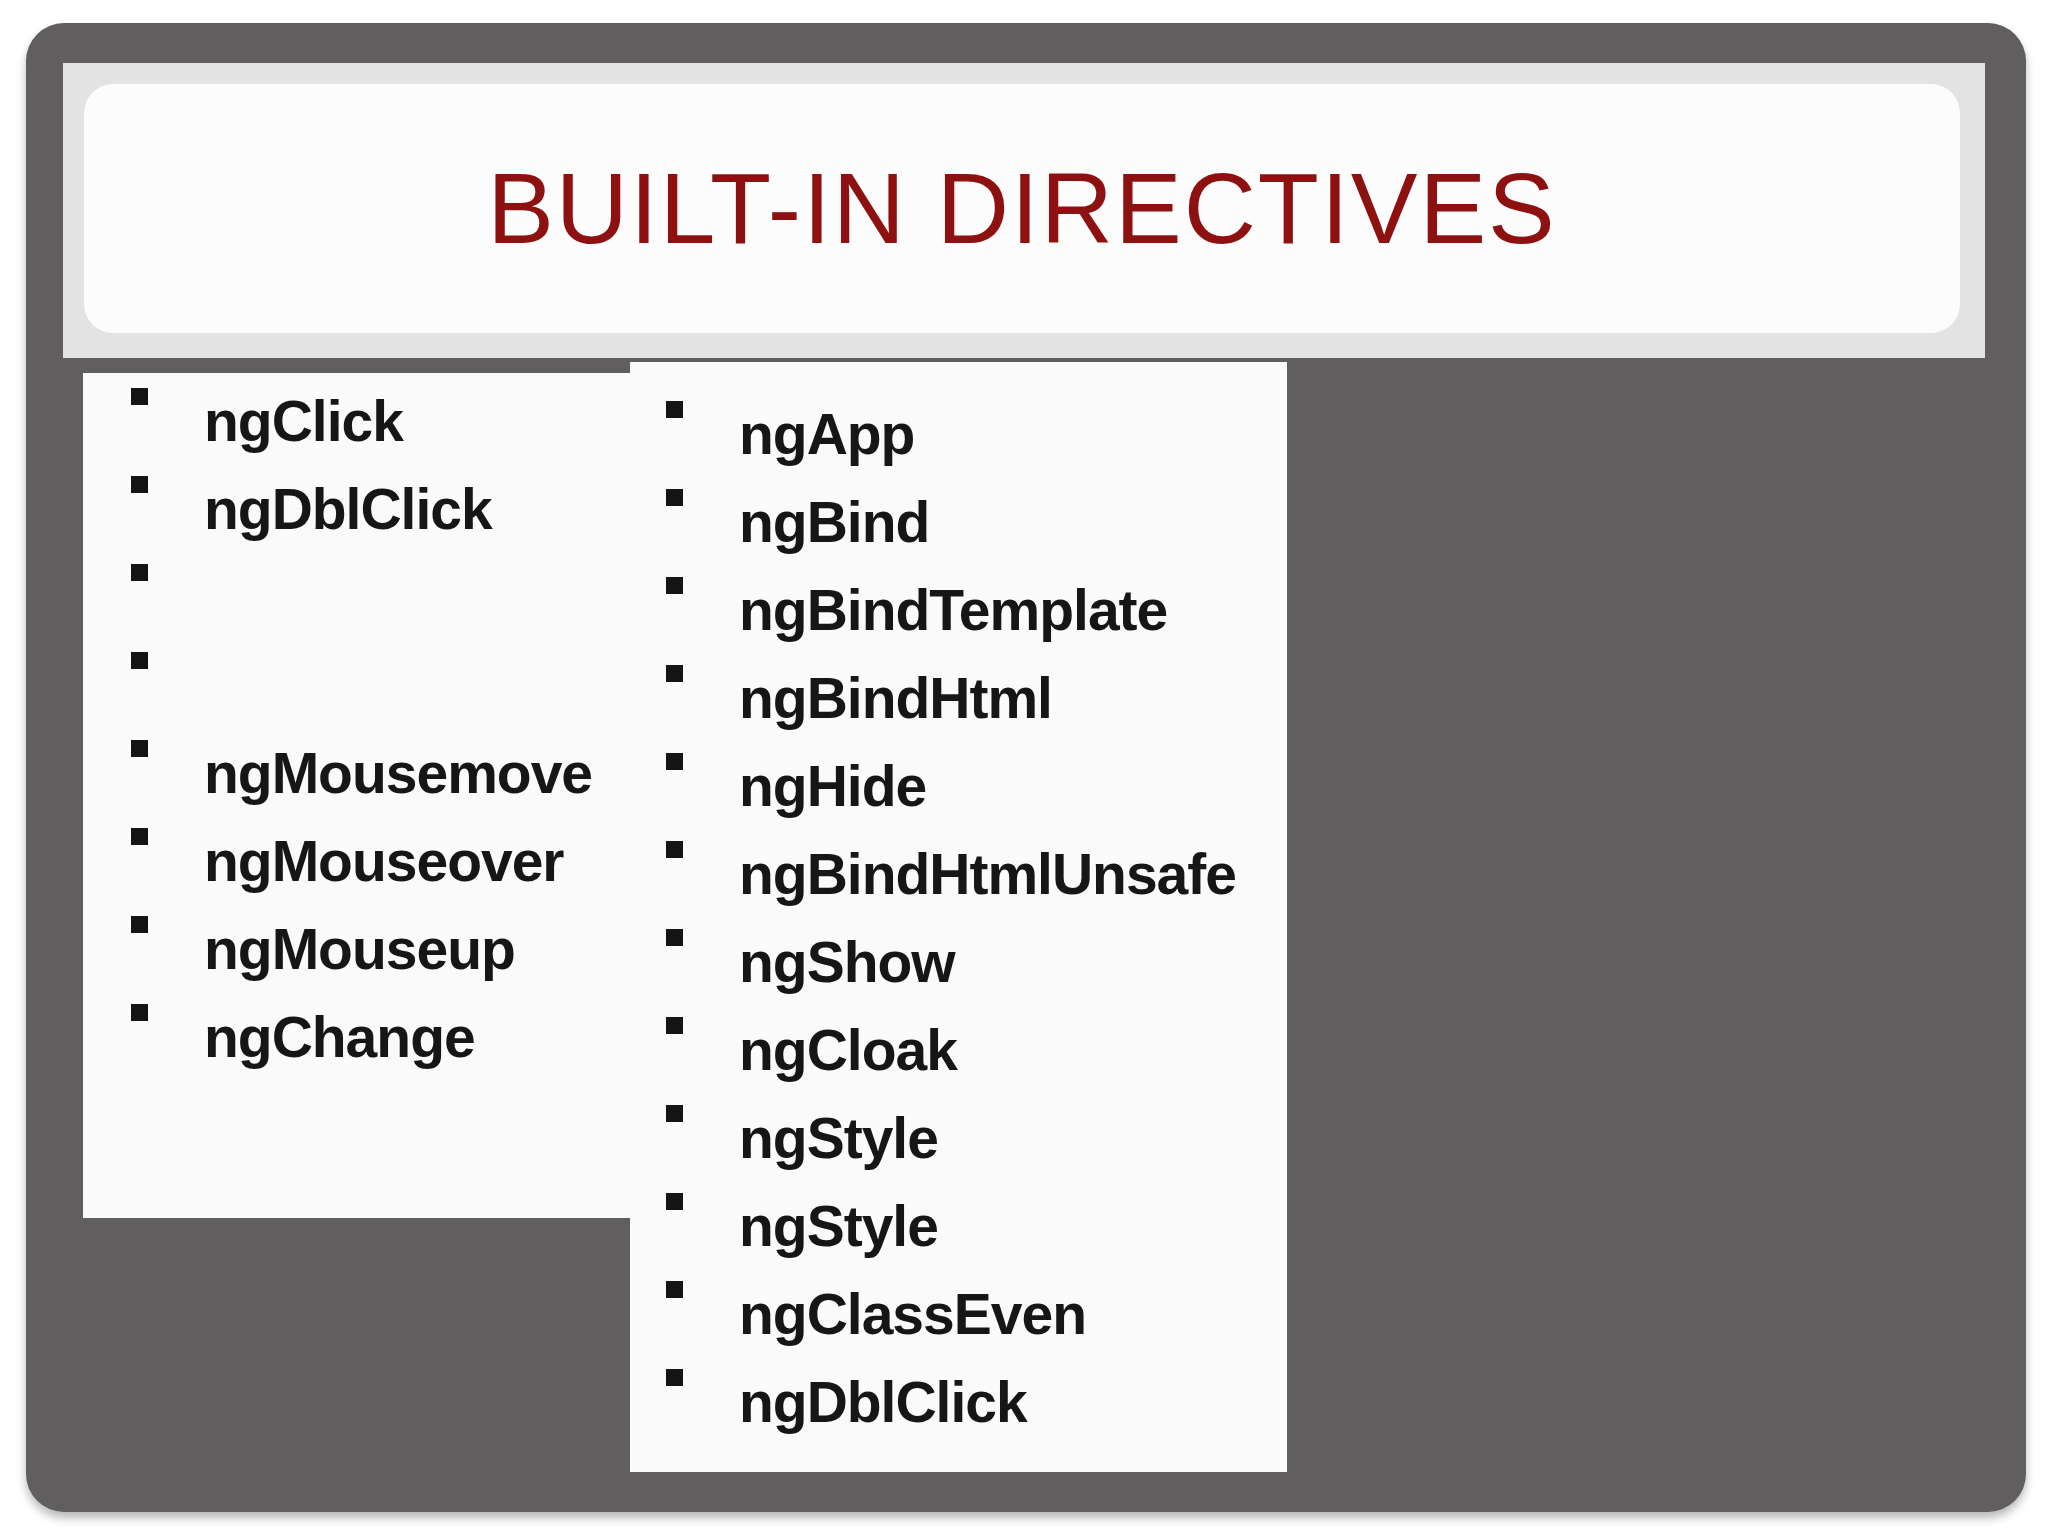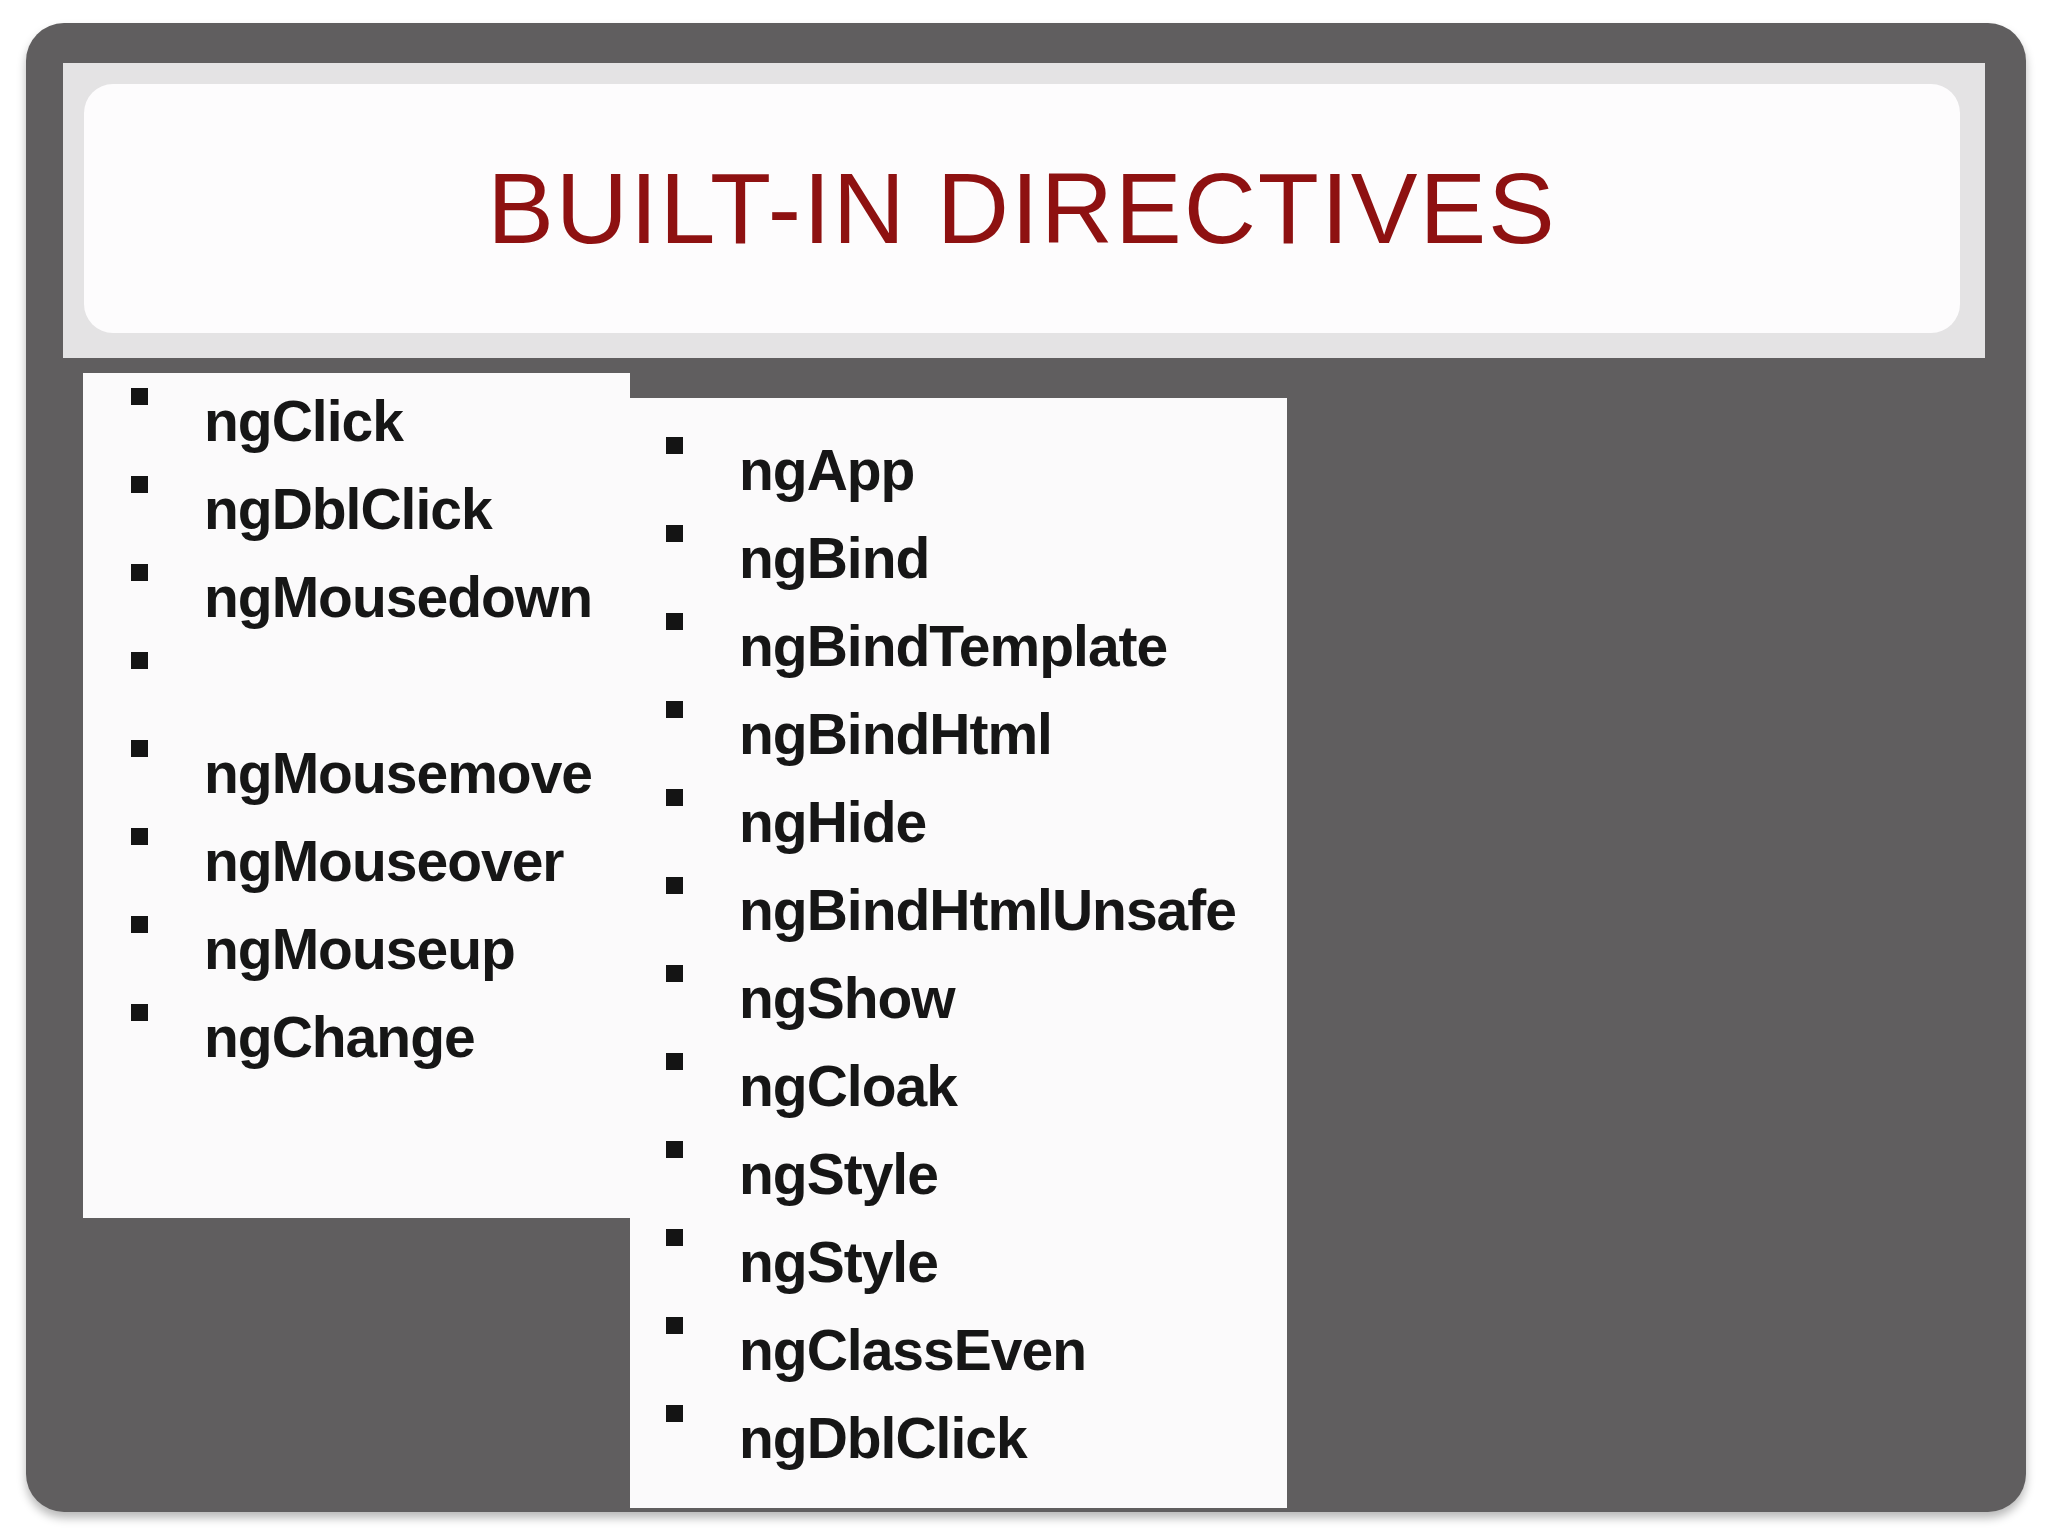--- a/index.html
+++ b/index.html
@@ -56,7 +56,6 @@
     left:604px; top:339px;
     width:657px; height:1110px;
     padding-top:39px;
-    margin-top:36px;
   }
   ul.directives{
     list-style:none;

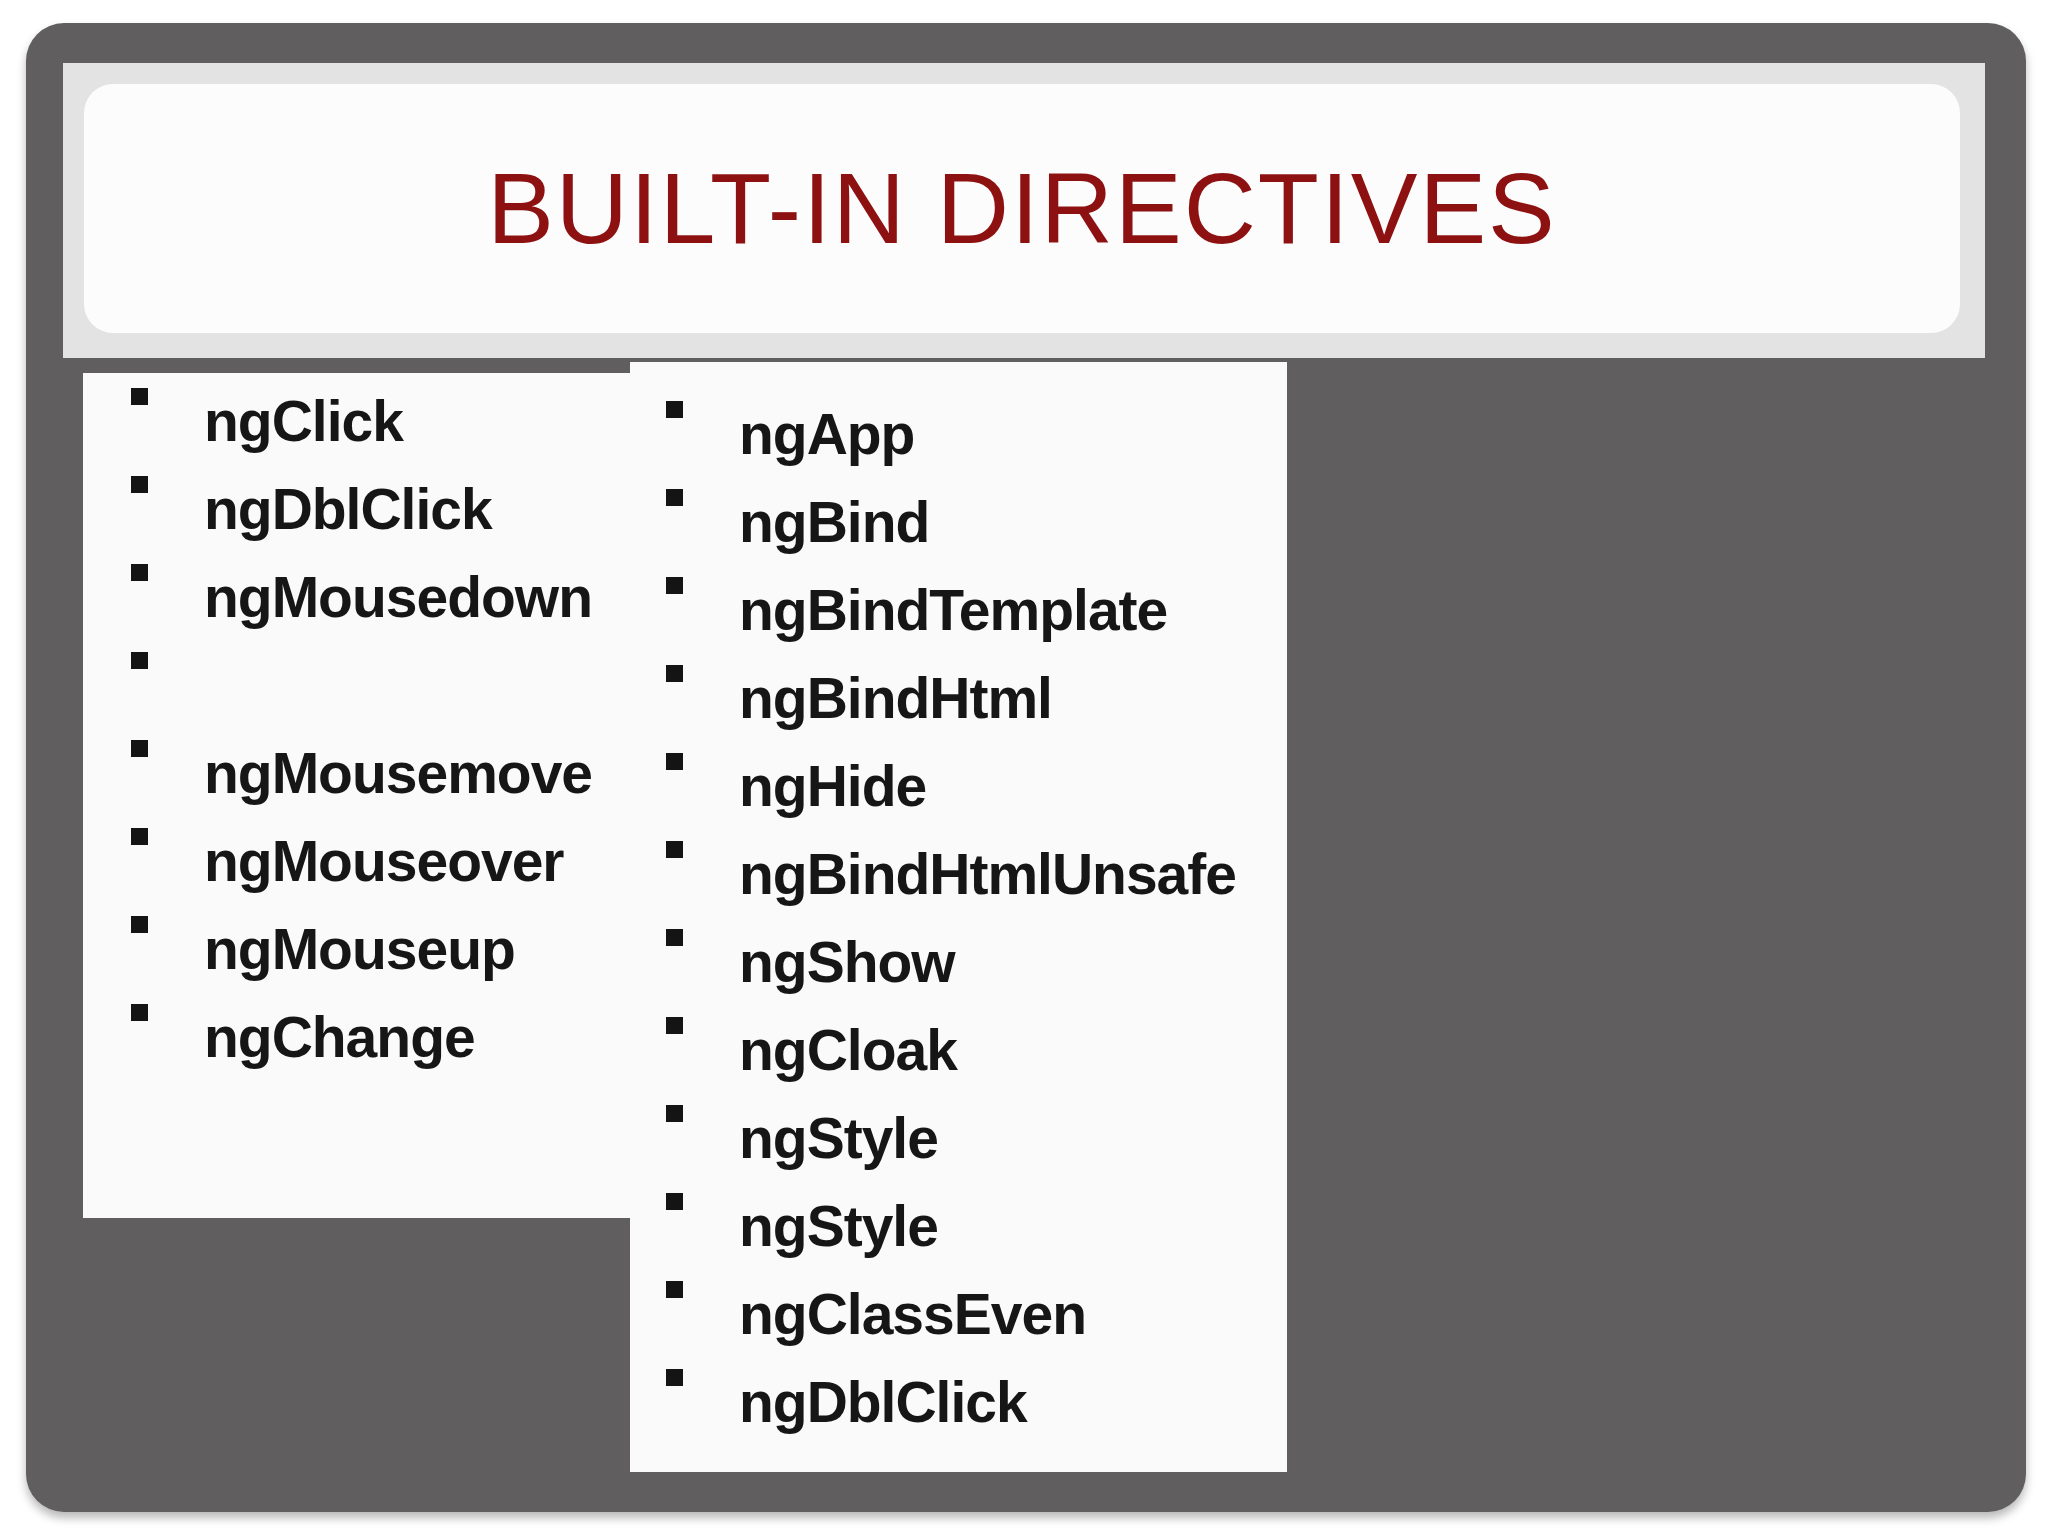--- a/index.html
+++ b/index.html
@@ -105,7 +105,6 @@
         </li>
       <li>
           <span class="bullet"></span>
-          <span class="label">ngMousedown</span>
         </li>
       <li>
           <span class="bullet"></span>

